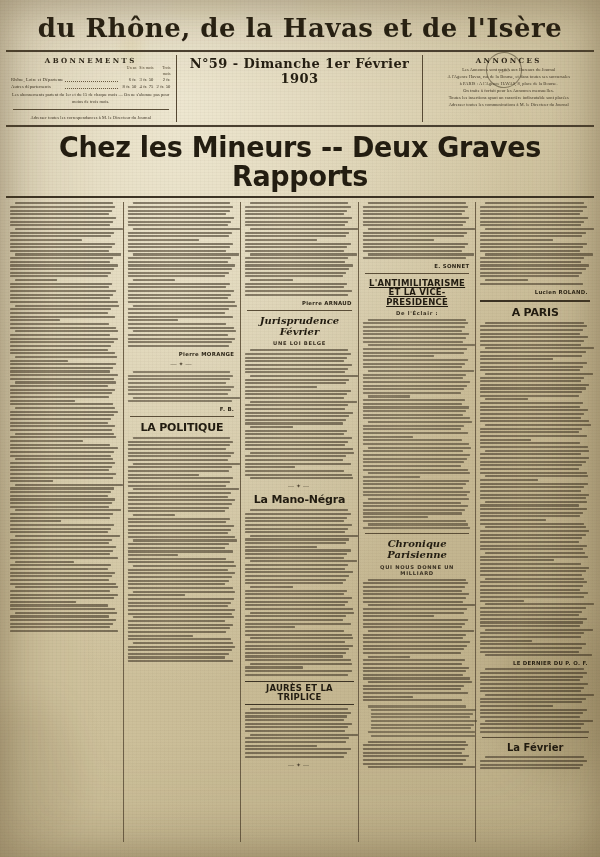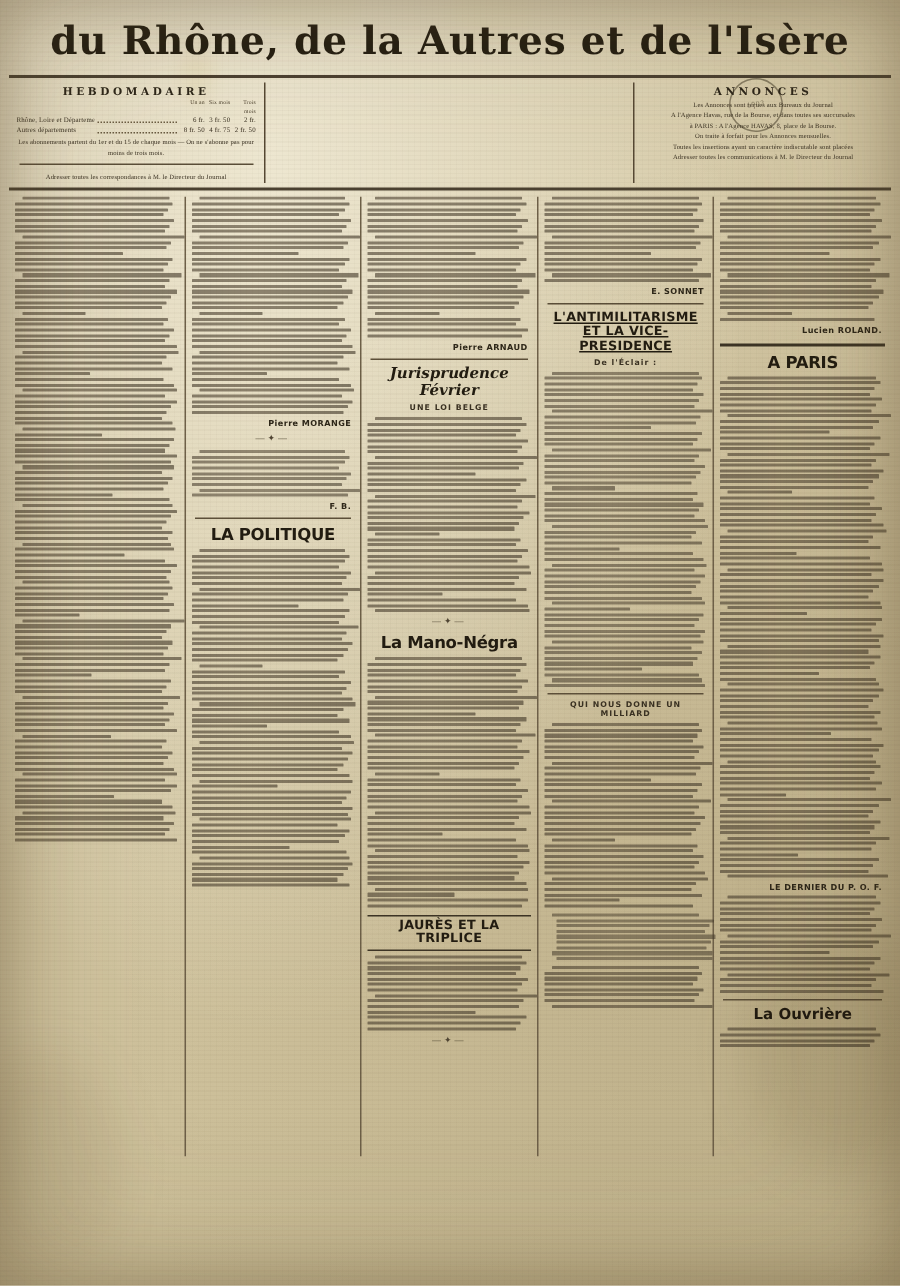--- a/index.html
+++ b/index.html
@@ -160,7 +160,7 @@
 <div class="page">
 
   <div class="masthead">
-    <div class="title-sub">du Rhône, de la Autres et de l'Isère</div>
+    <div class="title-sub">du Rhône, de la Havas et de l'Isère</div>
     <div class="stamp">1903</div>
   </div>
 

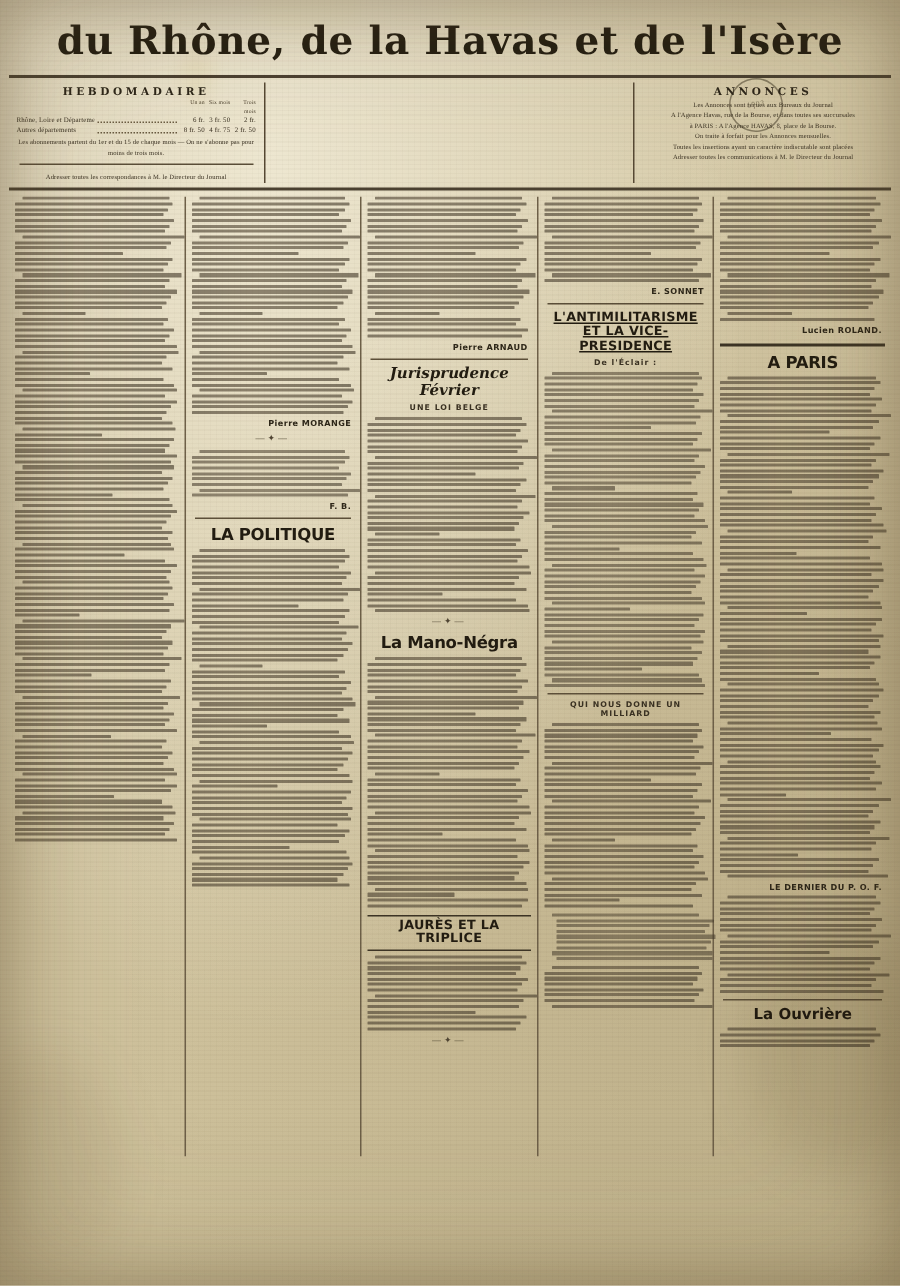--- a/index.html
+++ b/index.html
@@ -167,7 +167,7 @@
   <div class="infobar">
 
     <div class="infocell ic-left">
-      <div class="ic-head">HEBDOMADAIRE</div>
+      <div class="ic-head">ABONNEMENTS</div>
       <div class="rate-row rate-hdr">
         <span class="rate-name"></span>
         <span class="rate-v">Un an</span>

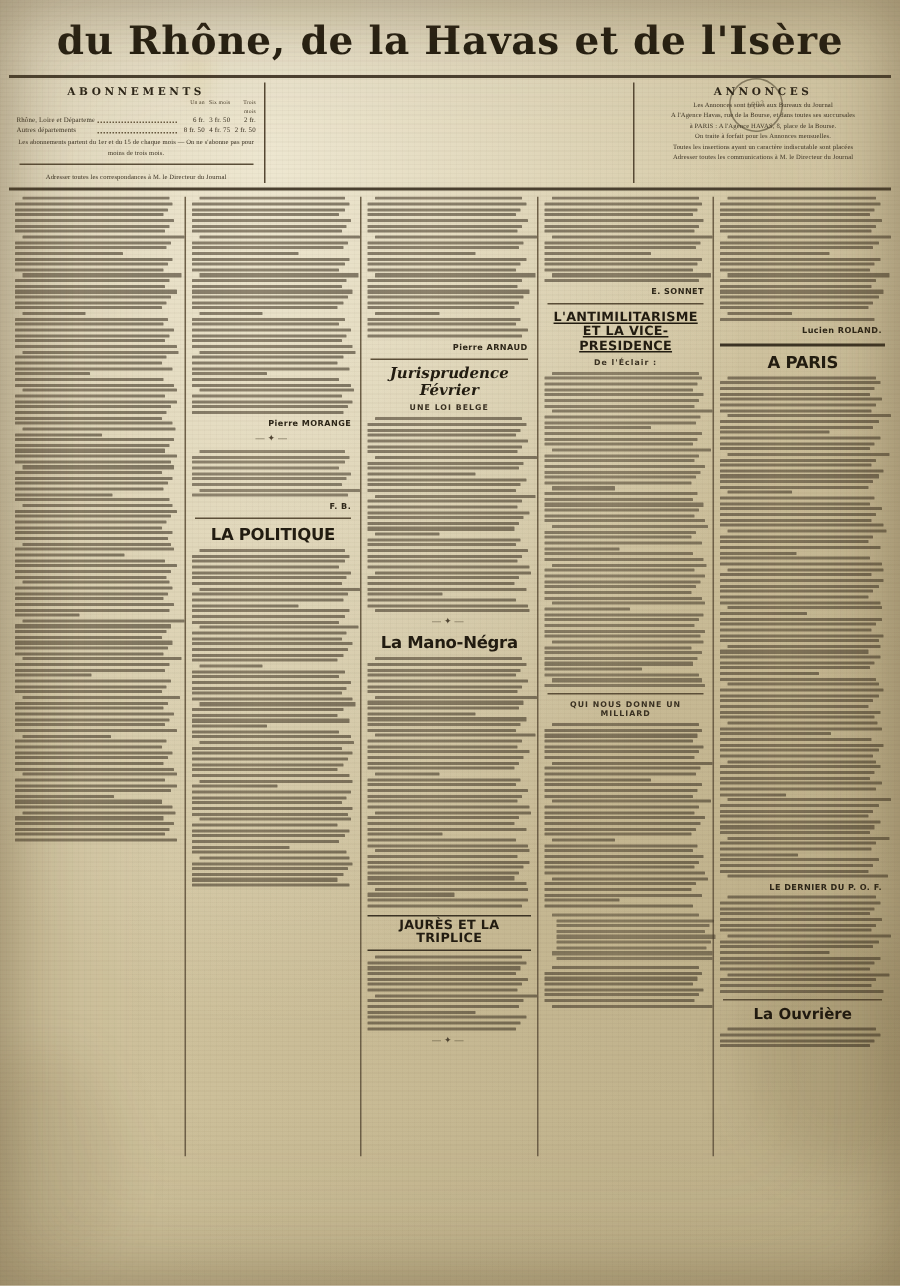--- a/index.html
+++ b/index.html
@@ -194,6 +194,7 @@
     </div>
 
     <div class="infocell ic-mid">
+      <div class="issue">N°59 - Dimanche 1er Février 1903</div>
     </div>
 
     <div class="infocell ic-right">

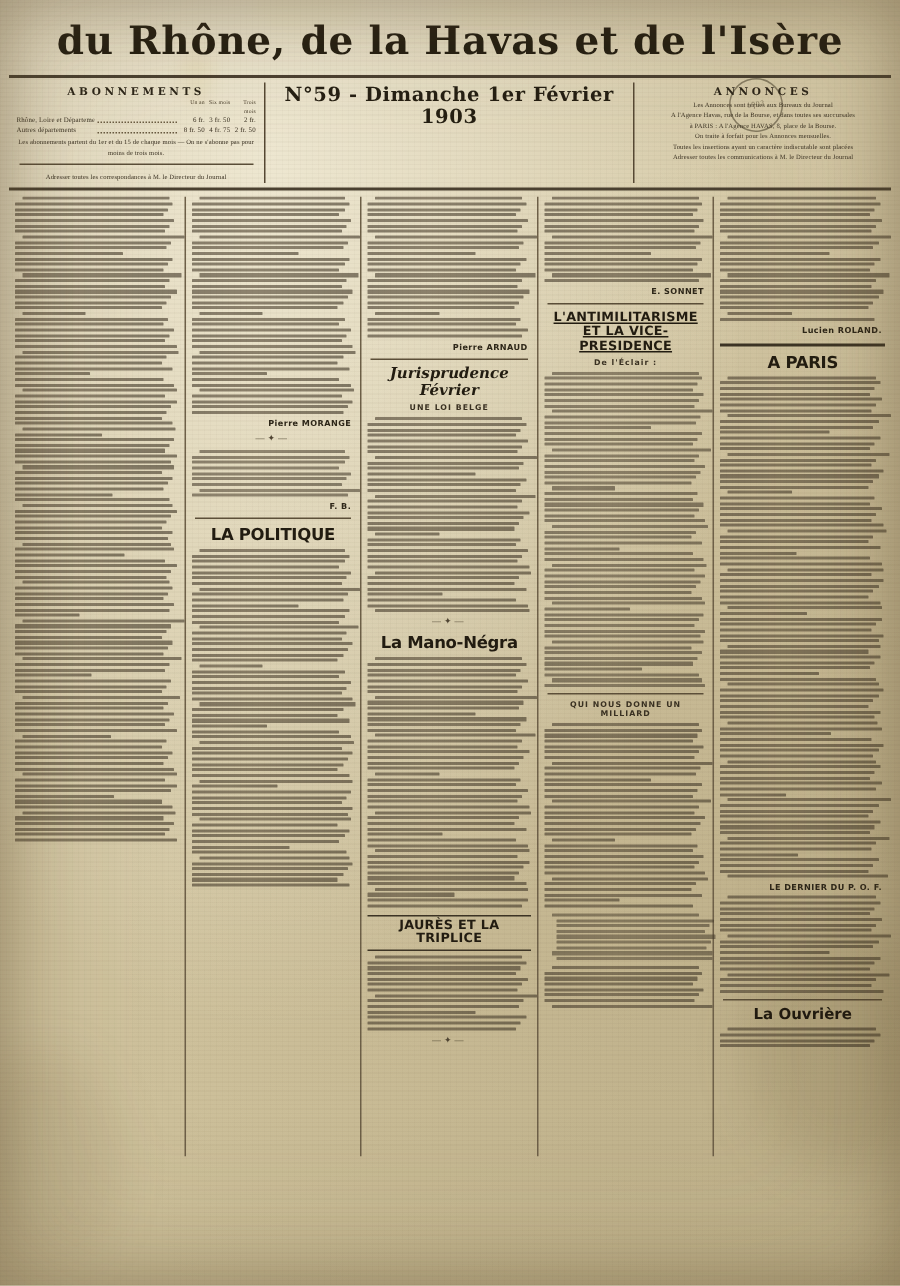--- a/index.html
+++ b/index.html
@@ -208,6 +208,10 @@
     </div>
   </div>
 
+  <div class="headline-wrap">
+    <div class="headline">Chez les Mineurs -- Deux Graves Rapports</div>
+    <div class="rule-heavy"></div>
+  </div>
 
   <div class="cols">
 

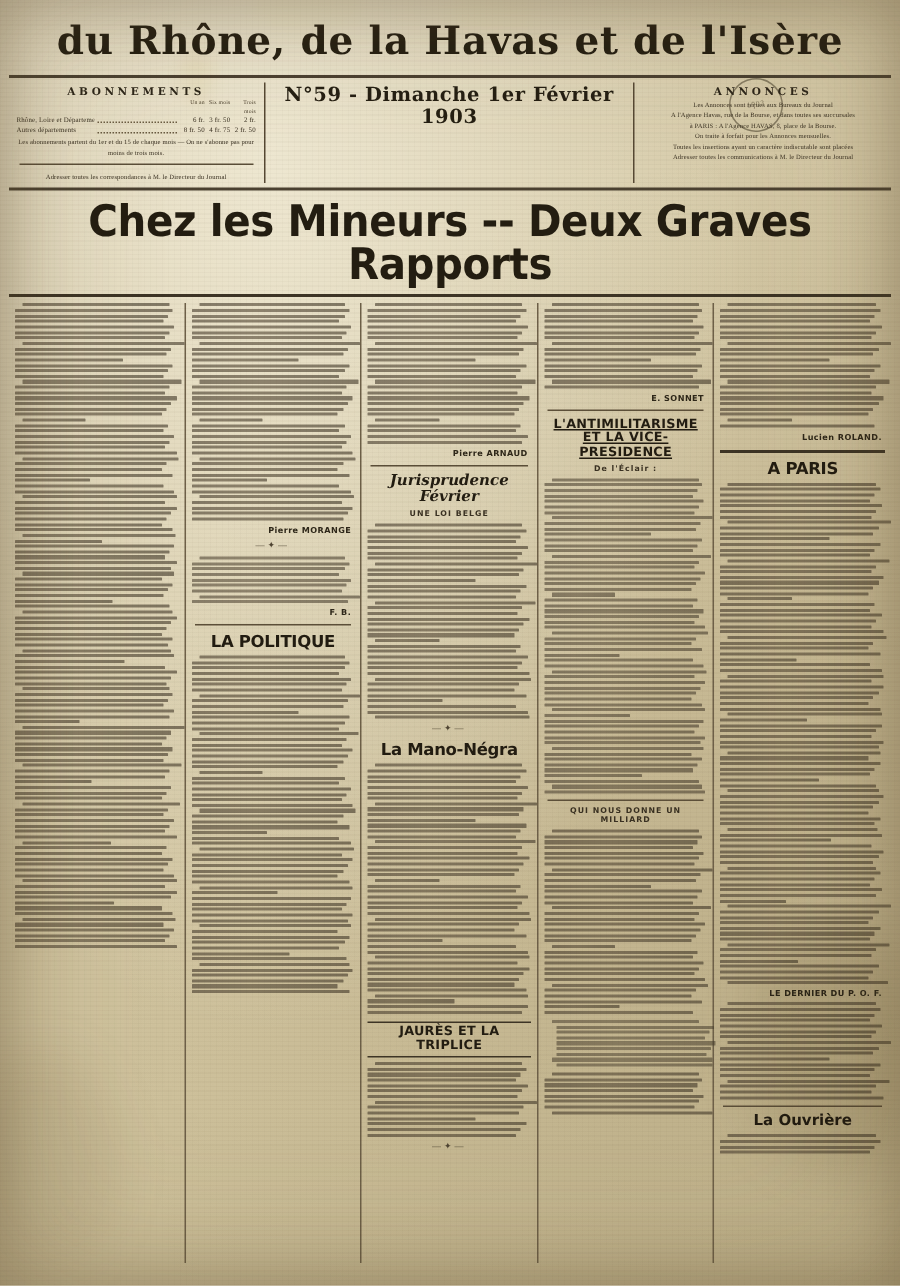--- a/index.html
+++ b/index.html
@@ -689,6 +689,7 @@
           <div class="ln" style="width:99%"></div>
         </div>
       <div class="rule-thin"></div>
+      <div class="art-h h-lg h-serif">Chronique Parisienne</div>
       <div class="sub-h">QUI NOUS DONNE UN MILLIARD</div>
       <div class="body">
           <div class="ln i" style="width:90%"></div>

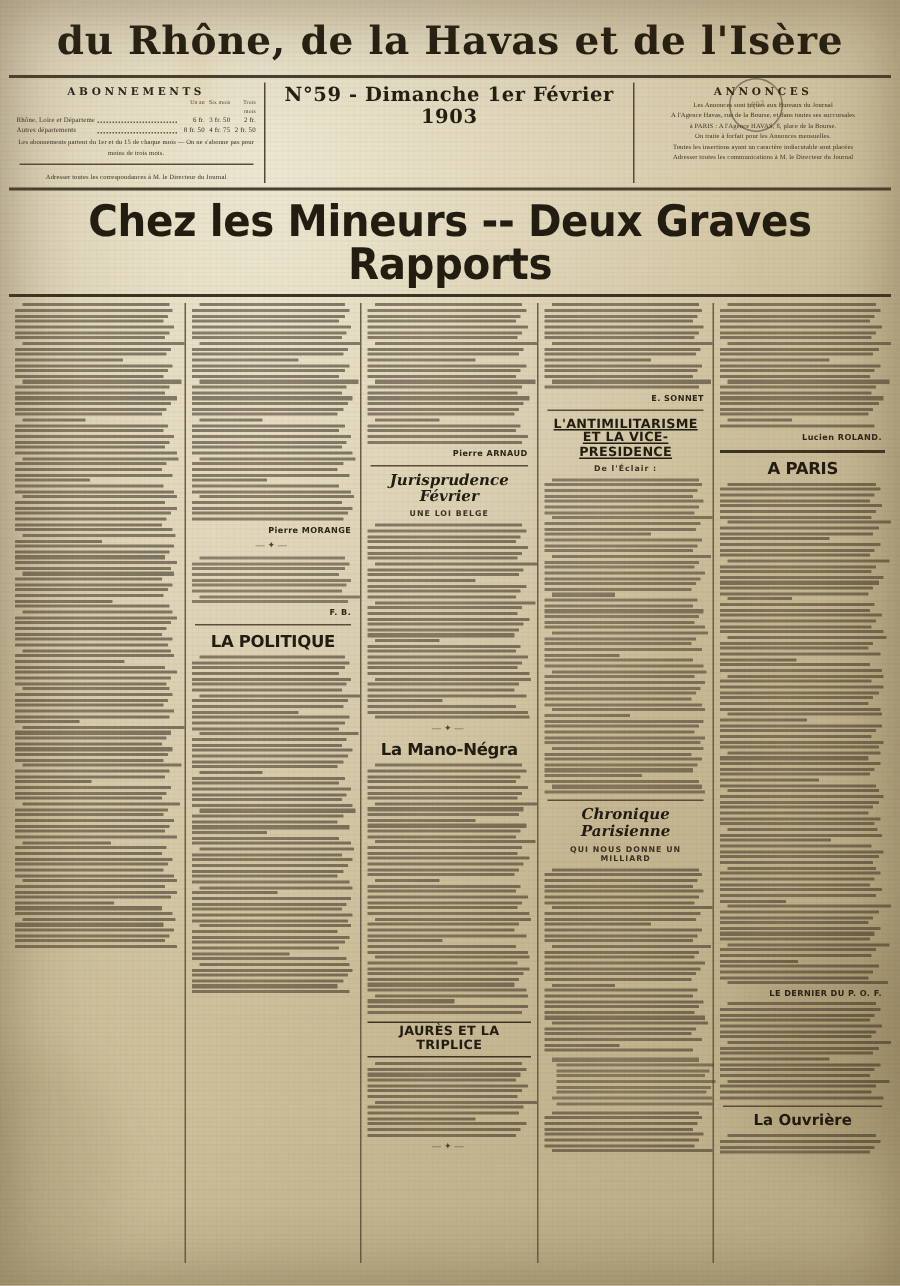--- a/index.html
+++ b/index.html
@@ -896,7 +896,7 @@
           <div class="ln" style="width:99%"></div>
         </div>
       <div class="rule-thin"></div>
-      <div class="art-h h-lg">La Ouvrière</div>
+      <div class="art-h h-lg">La Février</div>
       <div class="body">
           <div class="ln i" style="width:90%"></div>
           <div class="ln" style="width:97%"></div>

